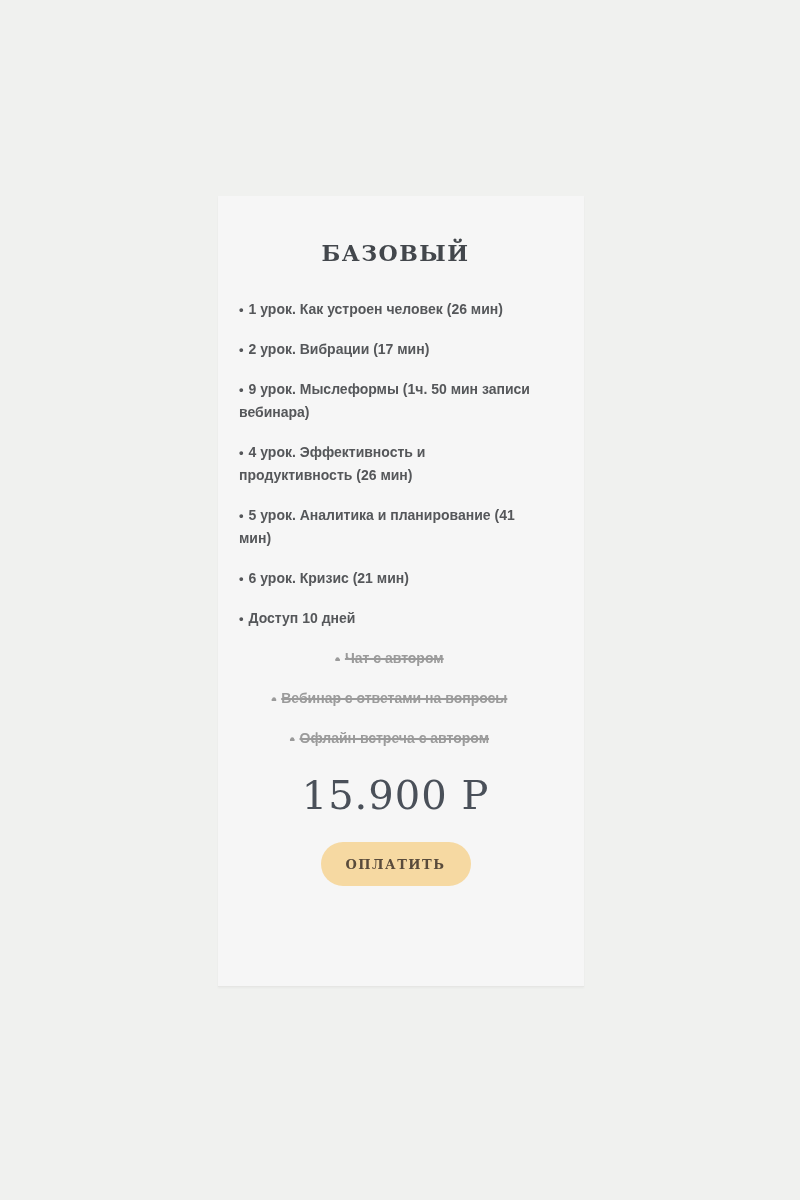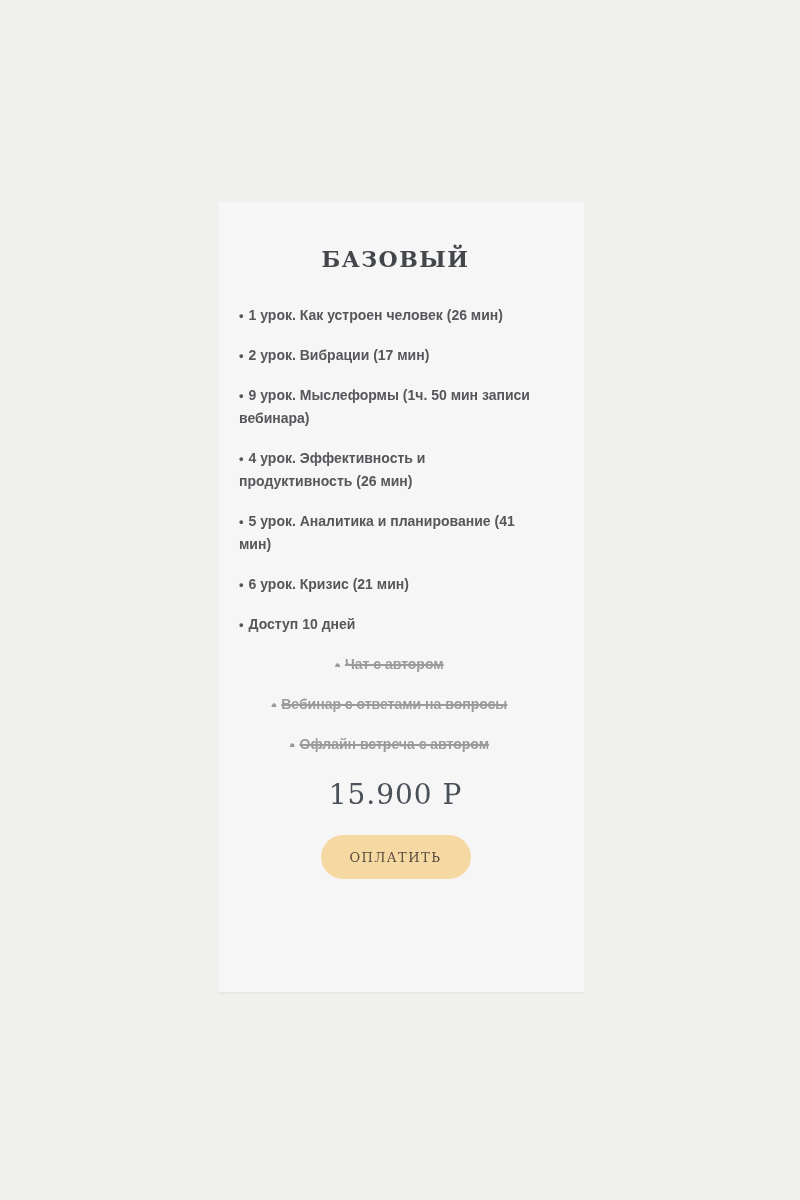--- a/index.html
+++ b/index.html
@@ -17,7 +17,7 @@
   .pricing-card {
     position: absolute;
     left: 218px;
-    top: 202px;
+    top: 196px;
     width: 366px;
     height: 791px;
     box-sizing: border-box;

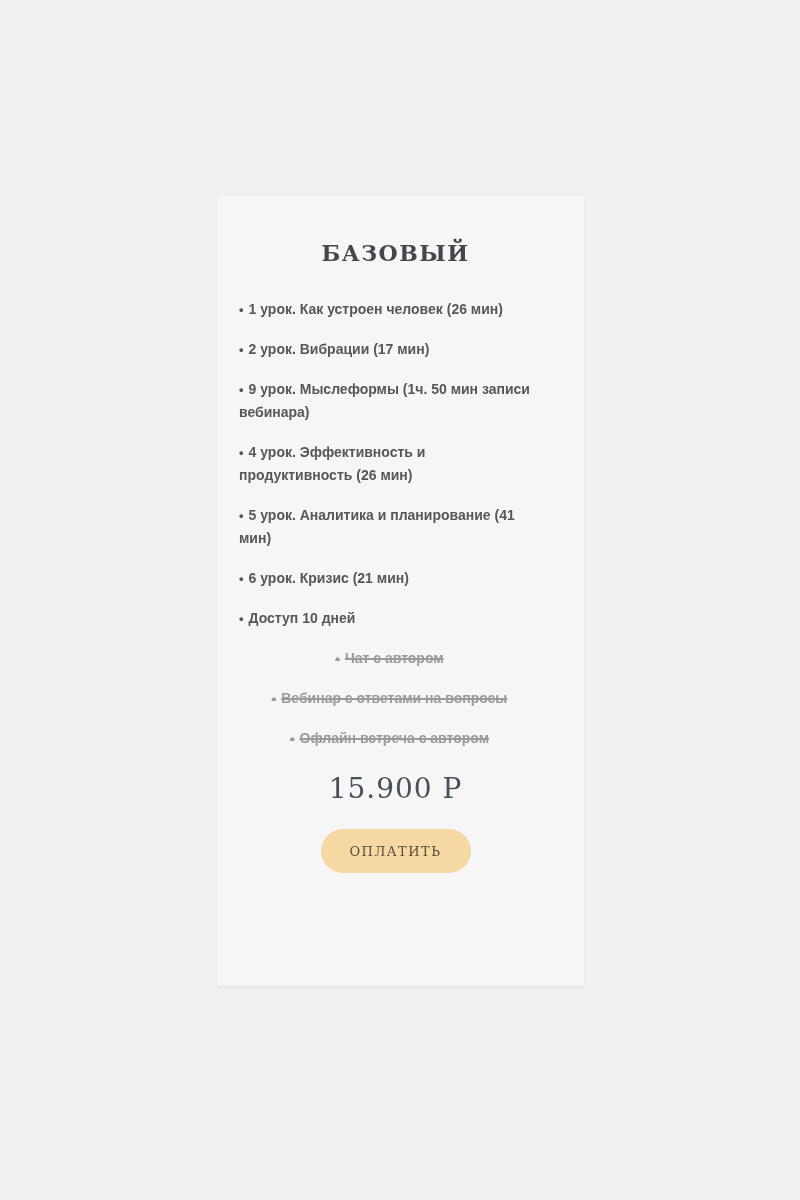--- a/index.html
+++ b/index.html
@@ -61,7 +61,7 @@
     margin-top: 22px;
     text-align: center;
     font-family: "DejaVu Serif", "Liberation Serif", serif;
-    font-size: 28px;
+    font-size: 40px;
     font-weight: 400;
     letter-spacing: 1px;
     color: var(--price-color, #4a5059);

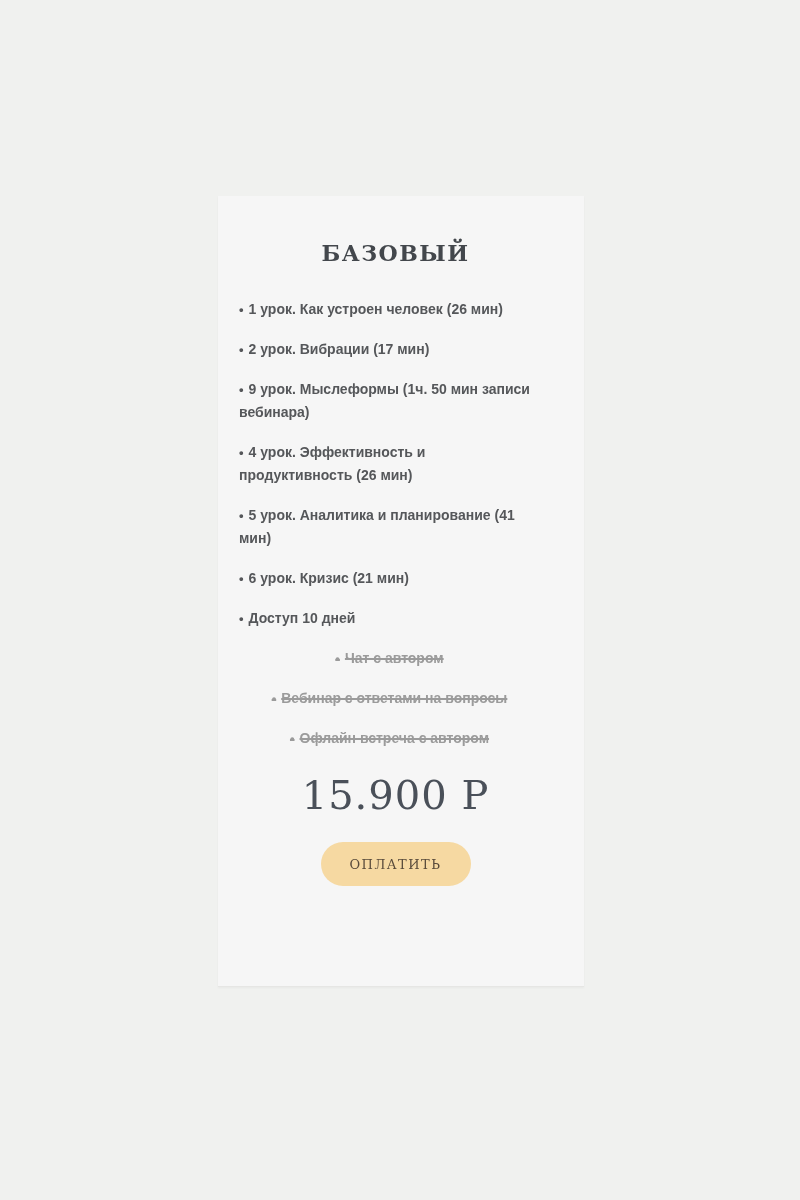--- a/index.html
+++ b/index.html
@@ -76,7 +76,7 @@
     background: var(--accent, #f6d9a2);
     font-family: "DejaVu Serif", "Liberation Serif", serif;
     font-size: 13px;
-    font-weight: 400;
+    font-weight: 700;
     letter-spacing: 1.5px;
     color: var(--button-text-color, #594b3b);
     cursor: pointer;

